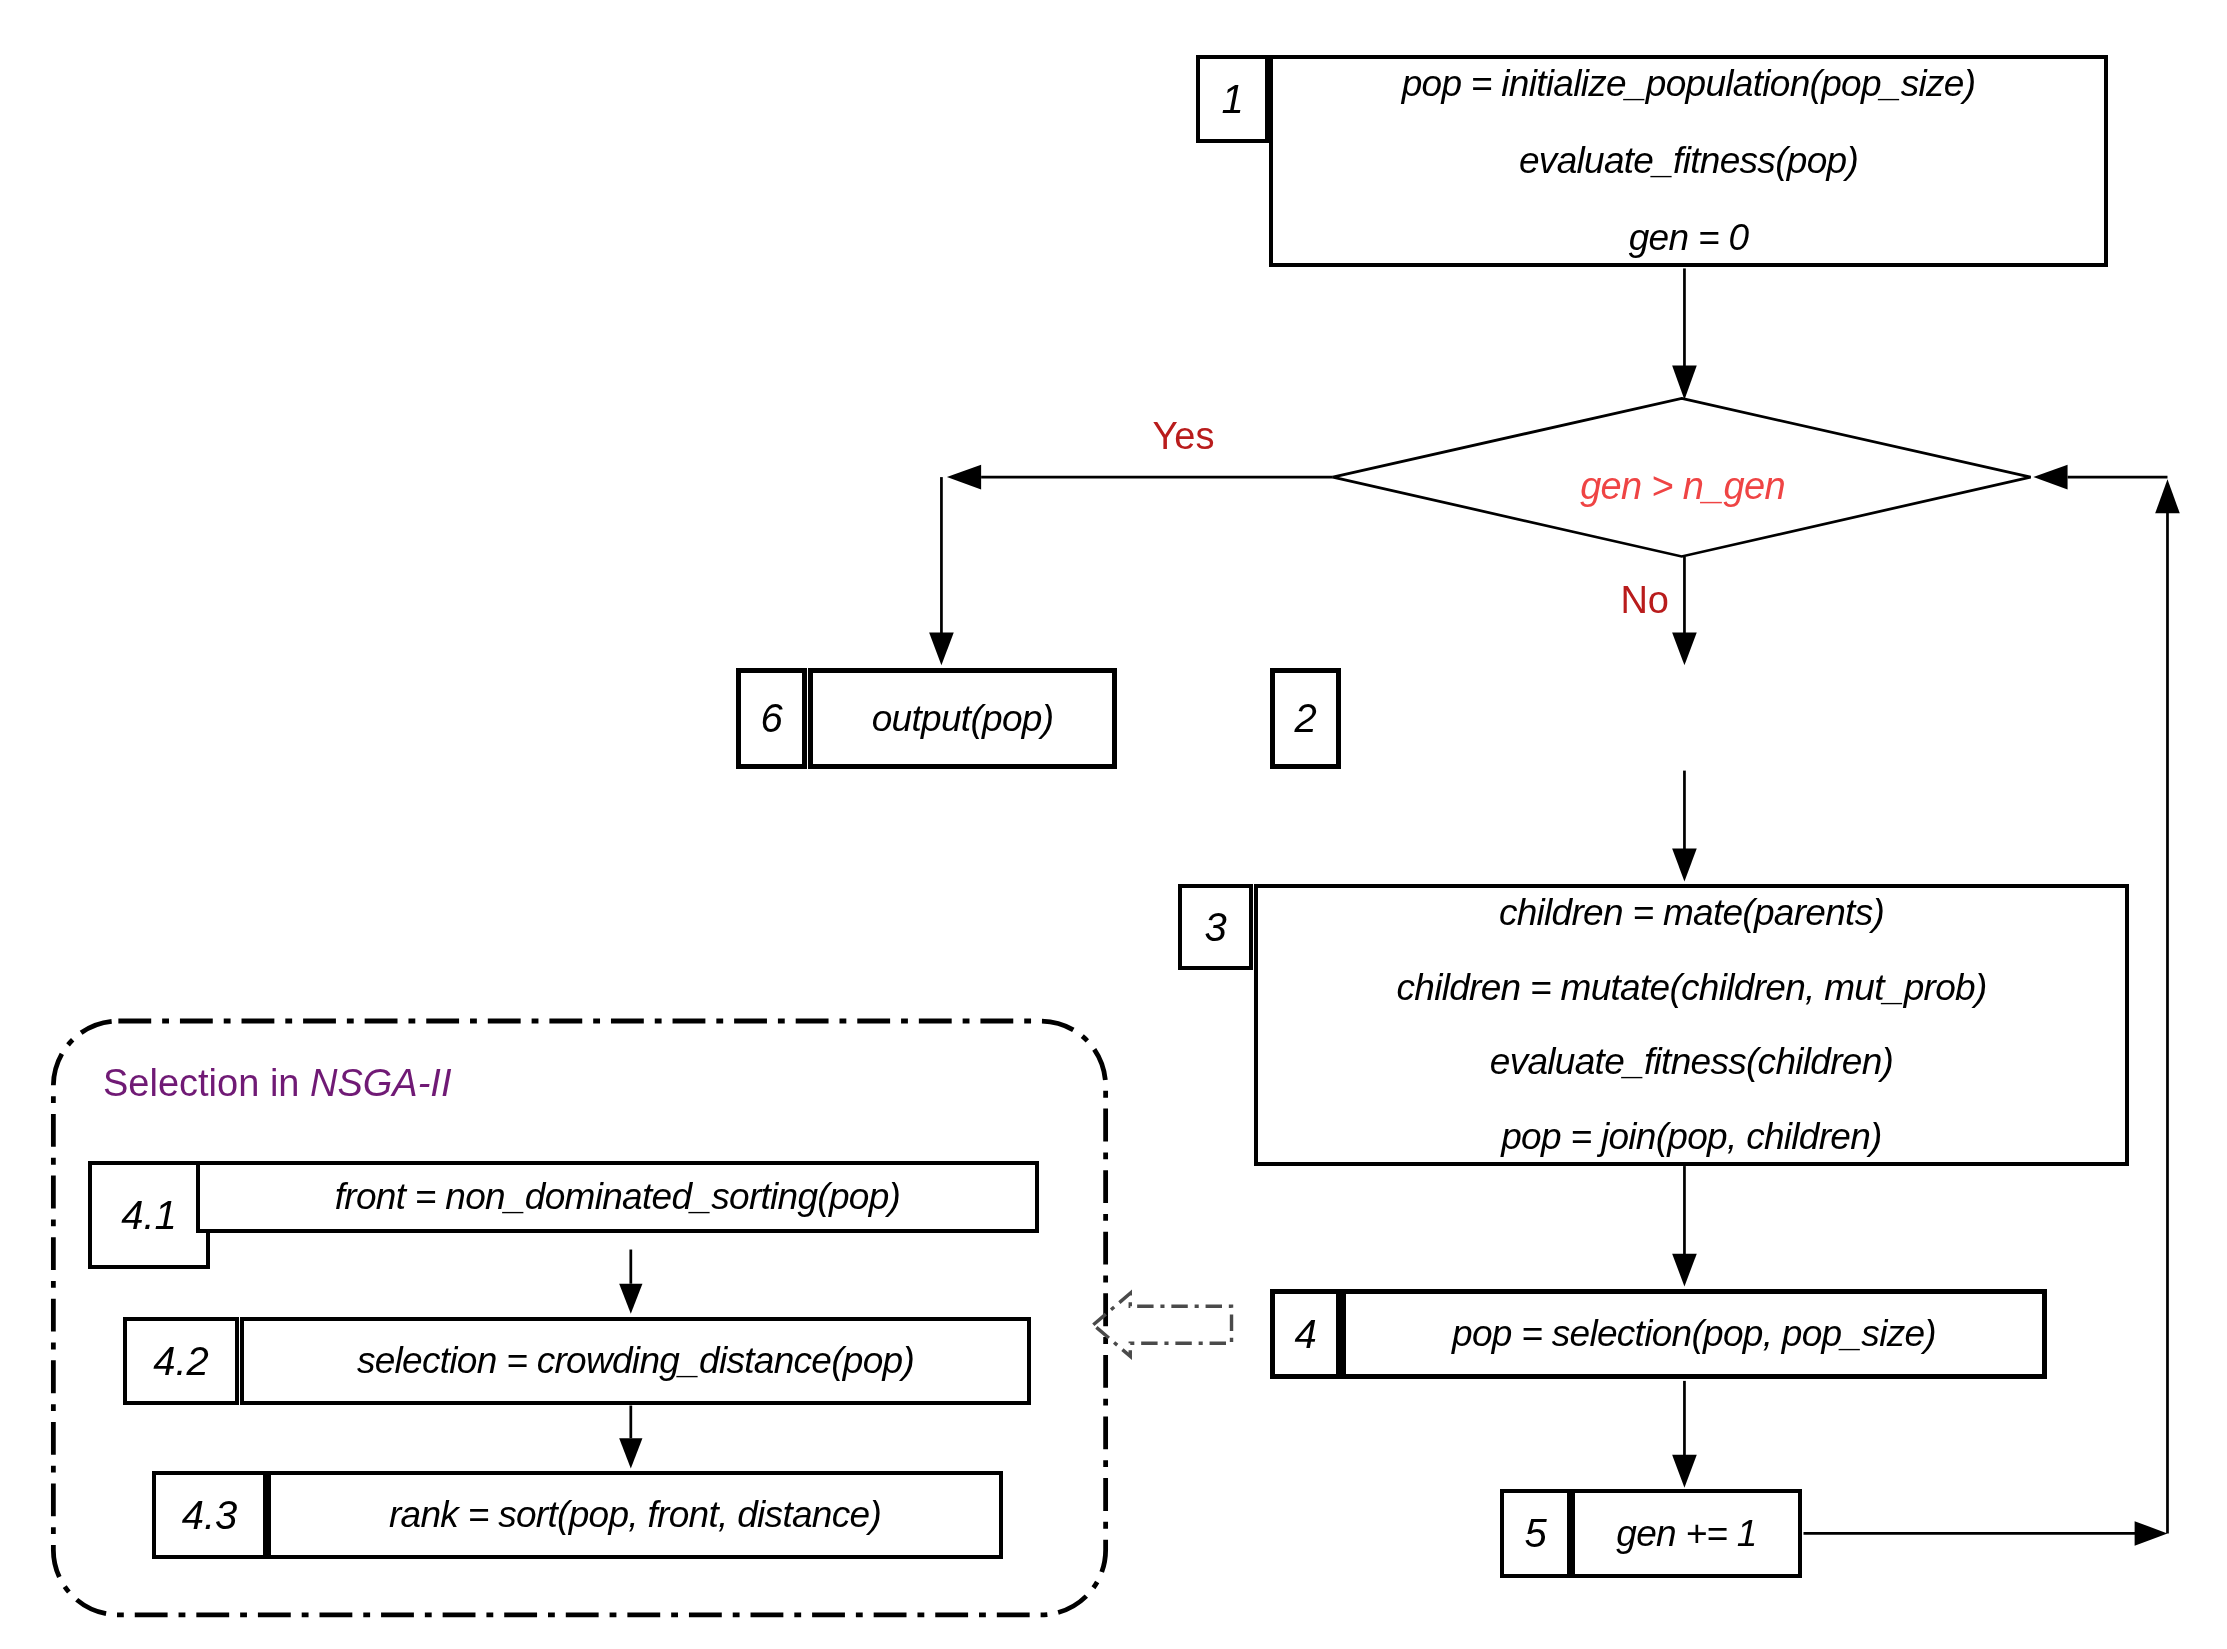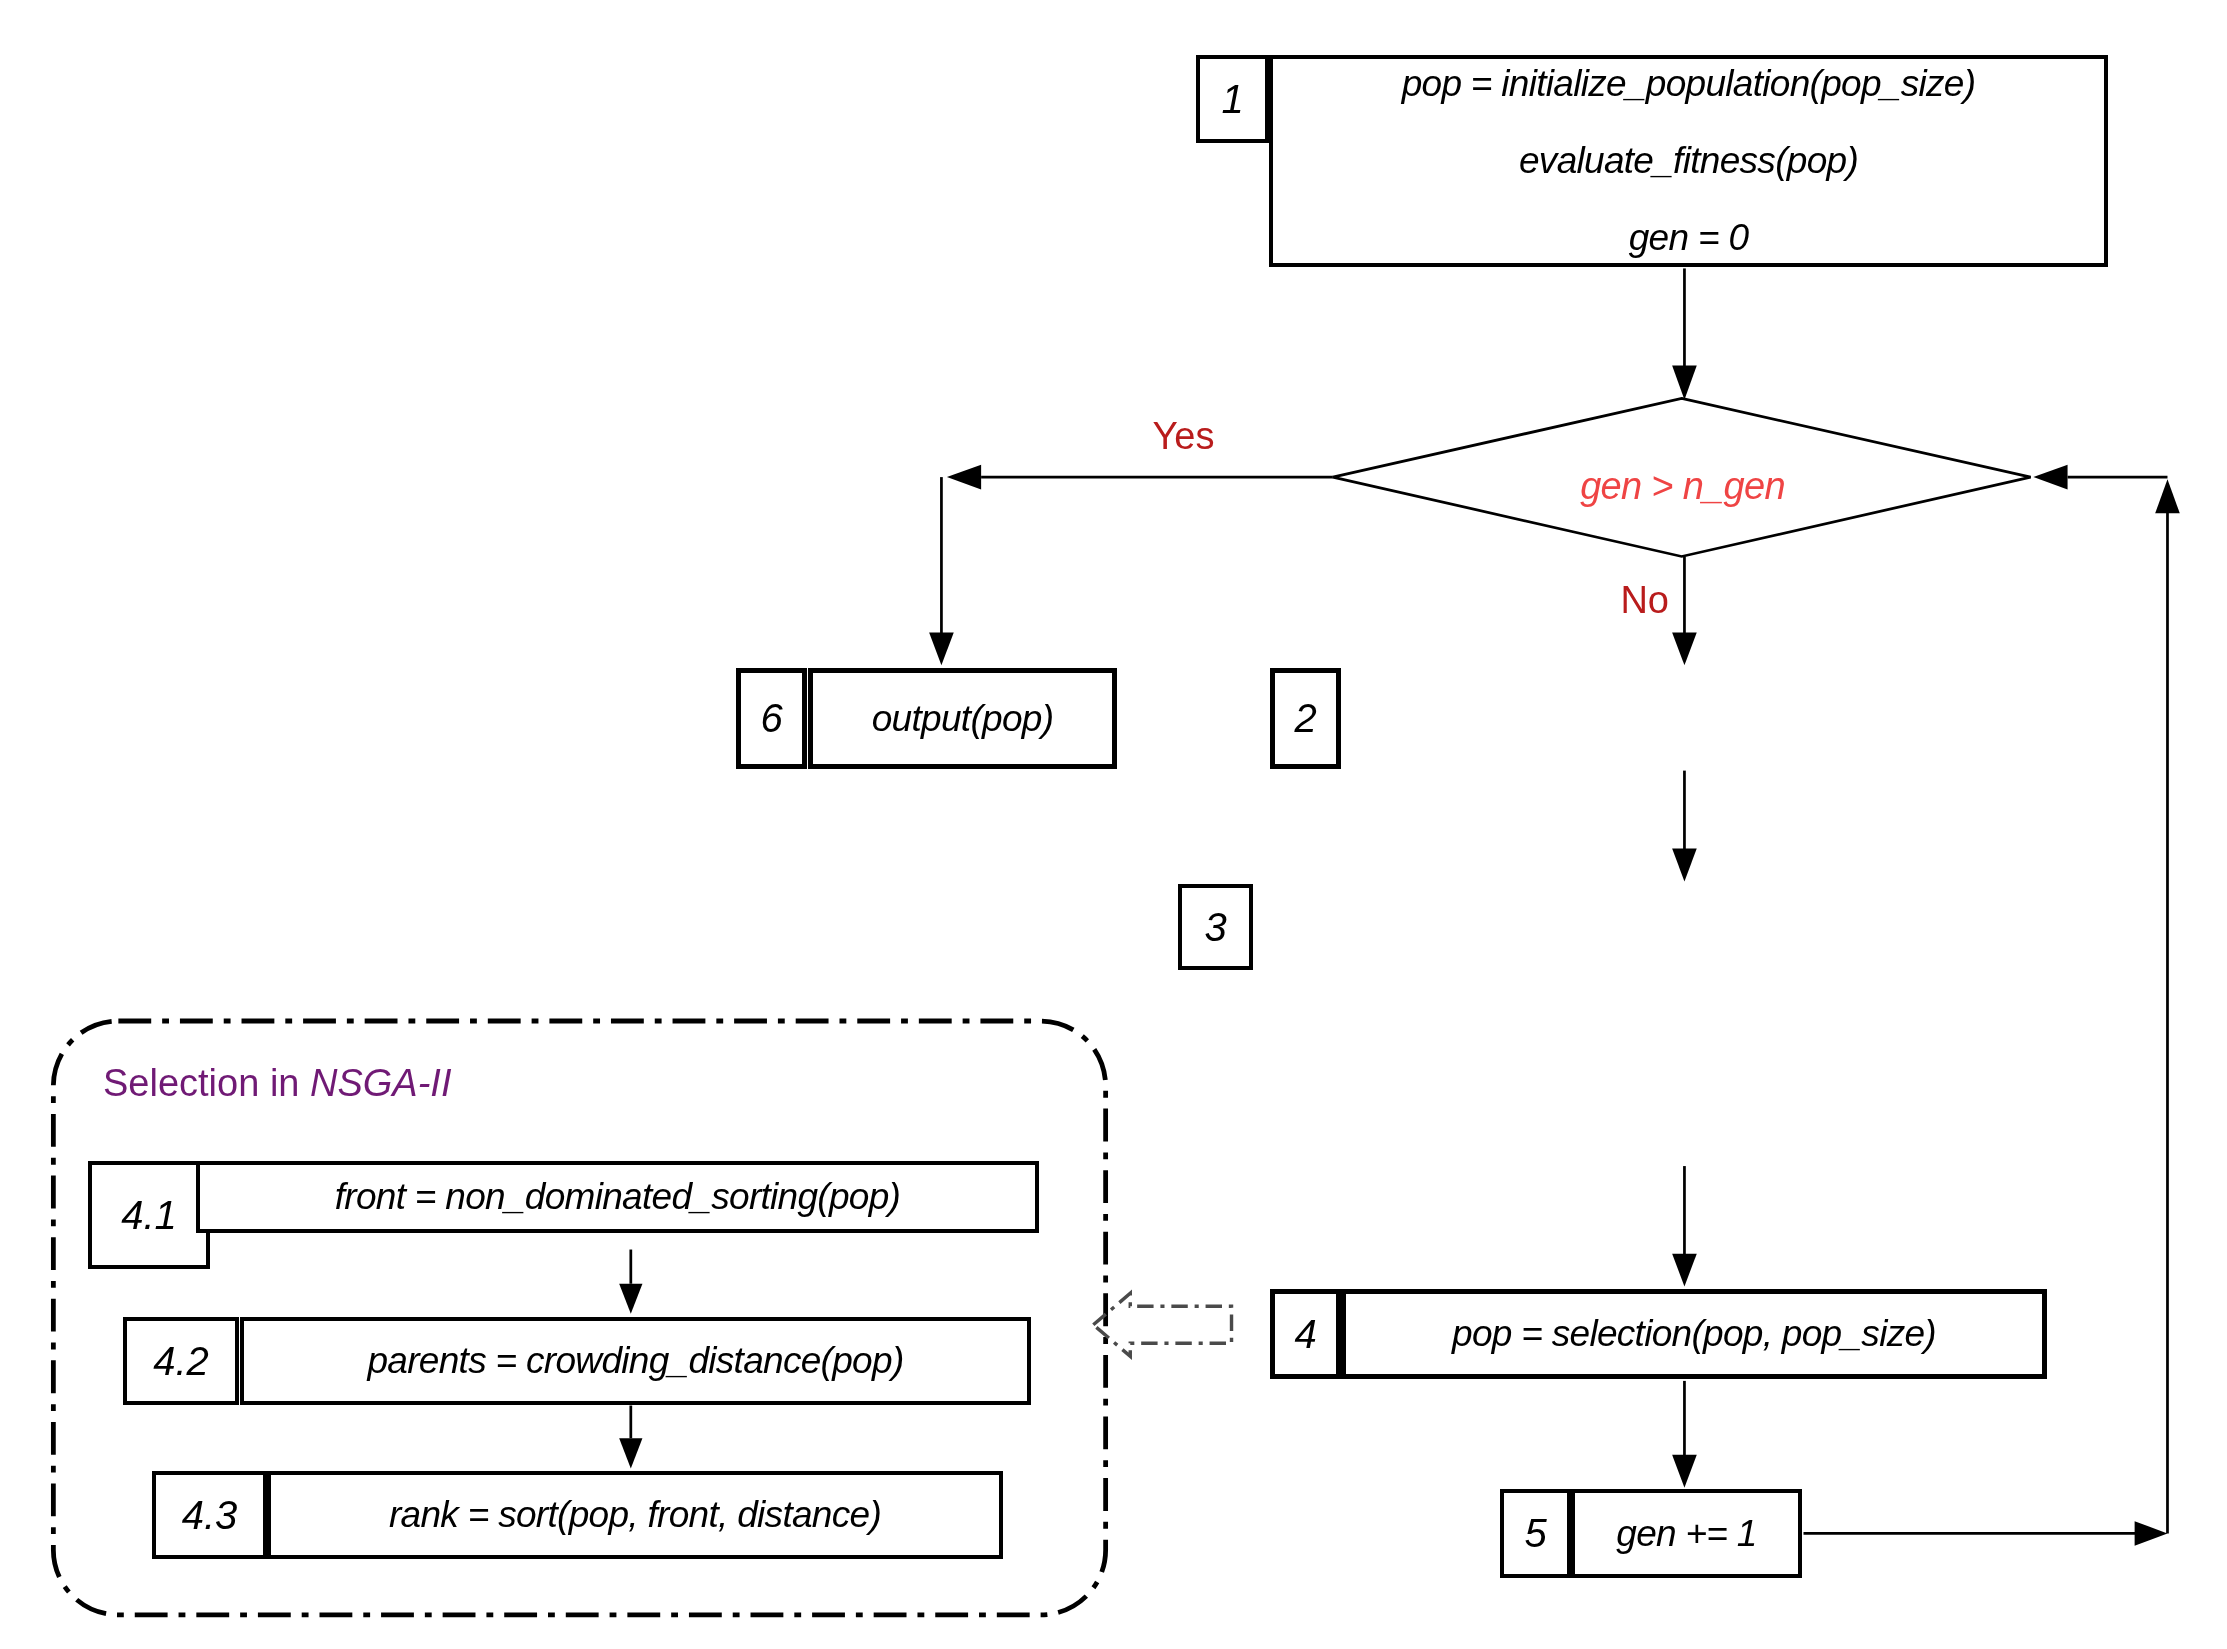--- a/index.html
+++ b/index.html
@@ -152,6 +152,14 @@
   <div class="box idbox" style="left:1178px; top:884px; width:75px; height:86px;">
     <span>3</span>
   </div>
+  <div class="box codebox" style="left:1254px; top:884px; width:875px; height:282px;">
+    <div class="lines">
+      <span>children = mate(parents)</span>
+      <span>children = mutate(children, mut_prob)</span>
+      <span>evaluate_fitness(children)</span>
+      <span>pop = join(pop, children)</span>
+    </div>
+  </div>
 
   <div class="box idbox b8" style="left:1270px; top:1289px; width:71px; height:90px;">
     <span>4</span>

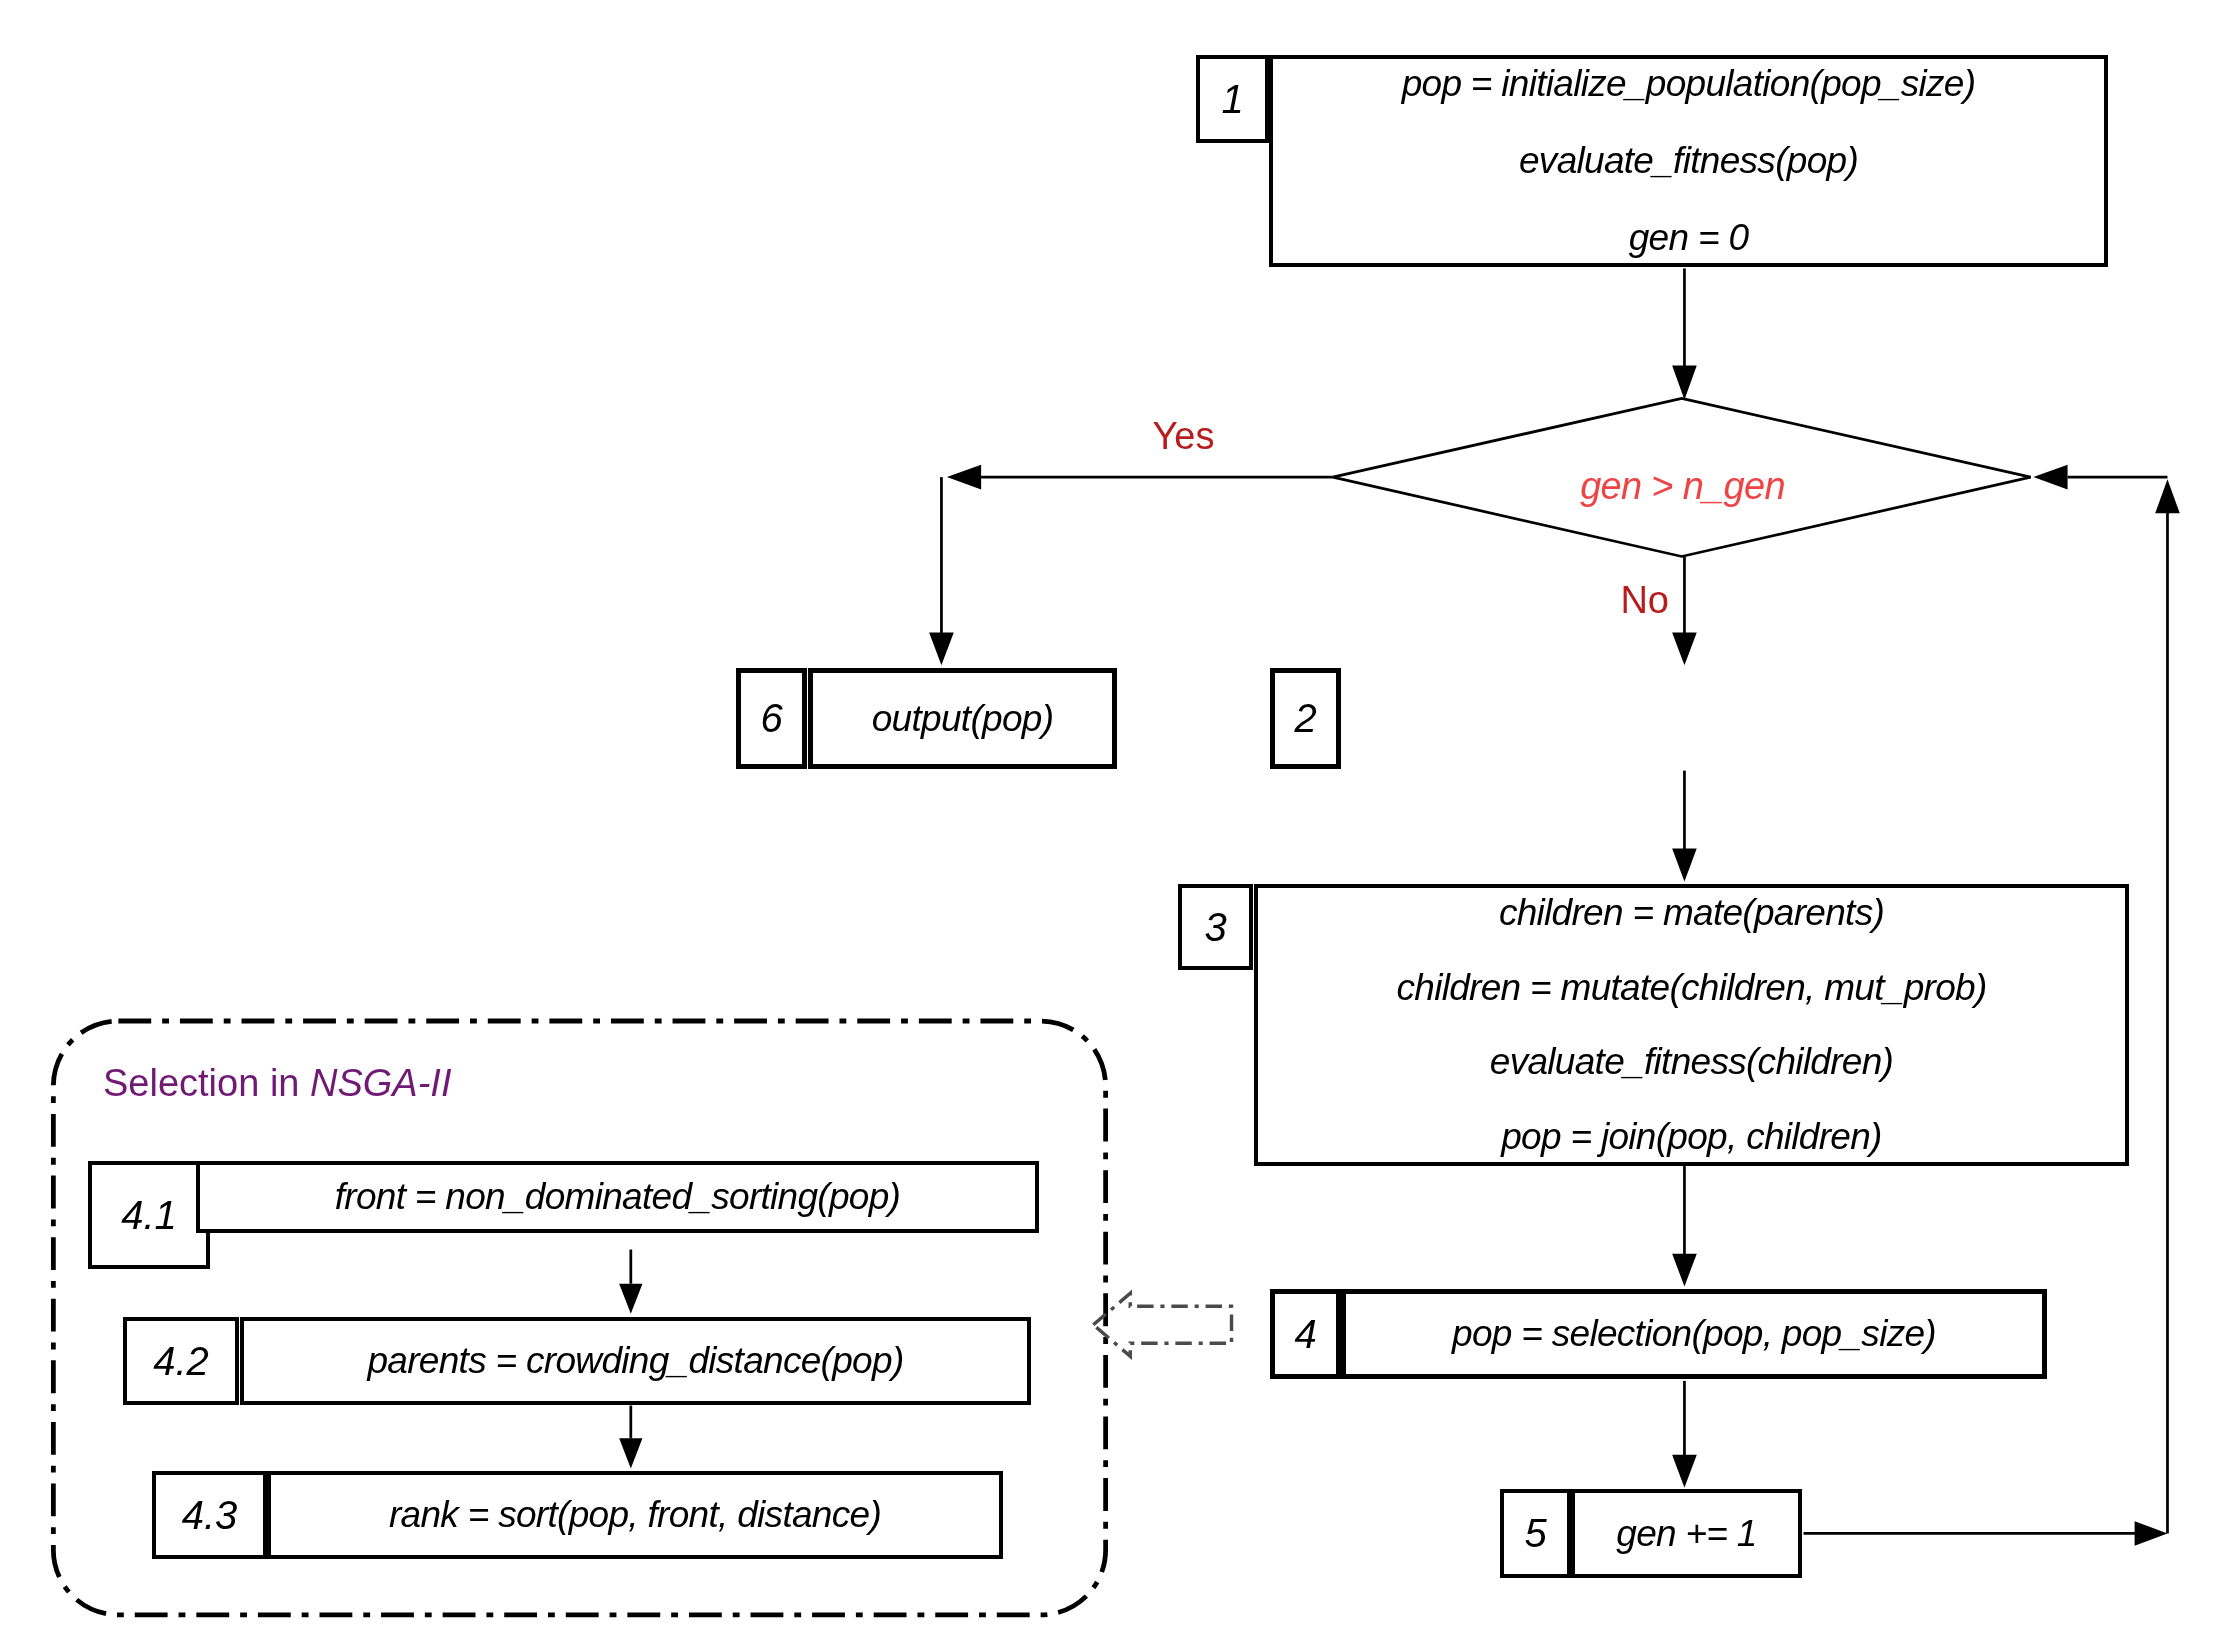--- a/index.html
+++ b/index.html
@@ -190,7 +190,7 @@
     <span>4.2</span>
   </div>
   <div class="box codebox" style="left:240px; top:1317px; width:791px; height:88px;">
-    <span>parents = crowding_distance(pop)</span>
+    <span>selection = crowding_distance(pop)</span>
   </div>
 
   <div class="box idbox" style="left:152px; top:1471px; width:115px; height:88px;">

